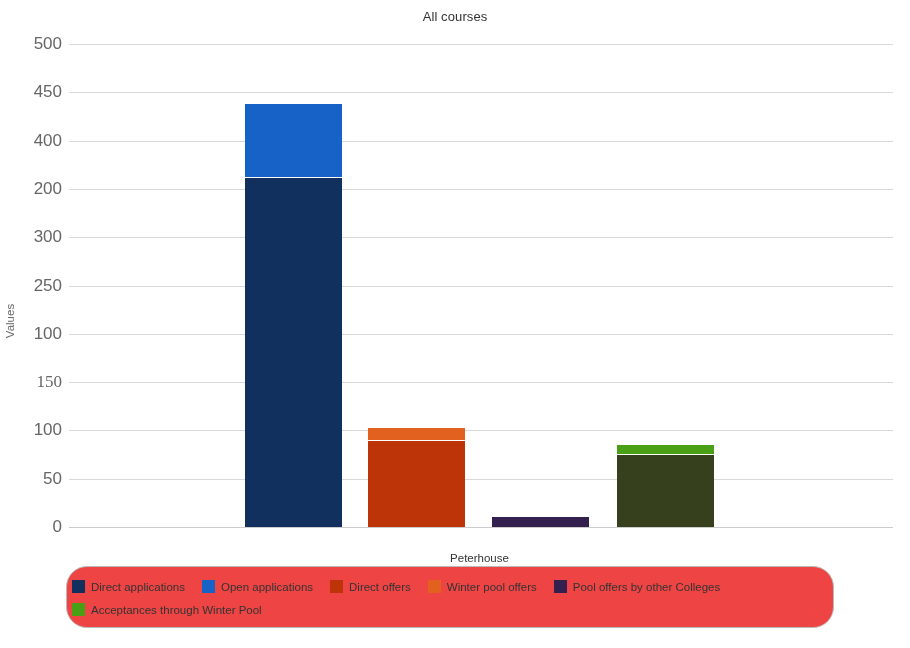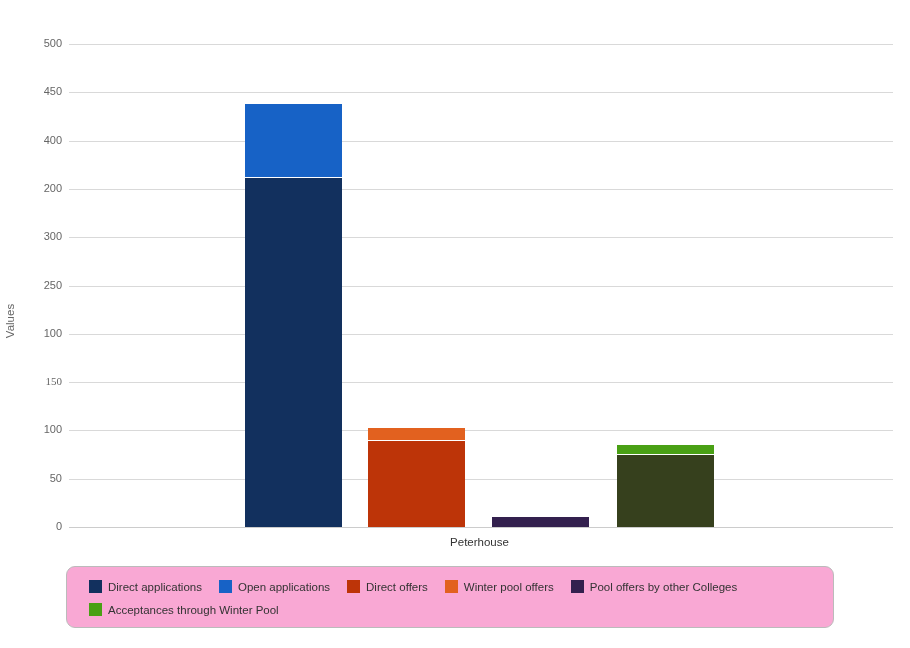--- a/index.html
+++ b/index.html
@@ -141,6 +141,7 @@
 
 <div id="chart-root">
 
+  <div class="chart-title">All courses</div>
 
   <div class="ytick-wrap">
     <div class="axis-title">Values</div>

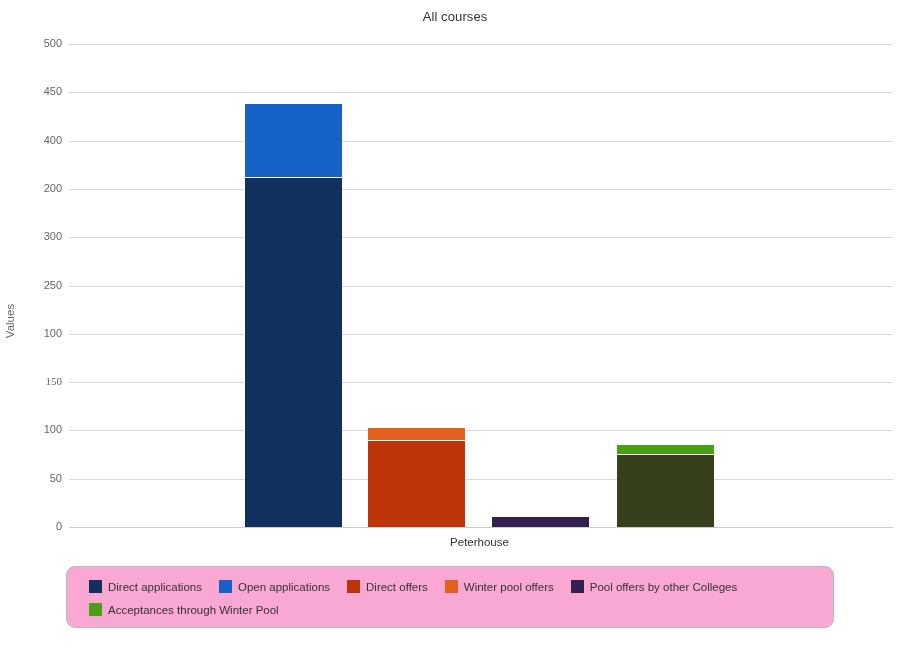--- a/index.html
+++ b/index.html
@@ -56,7 +56,7 @@
     right: 0;
     width: 52px;
     text-align: right;
-    font-size: 11px;
+    font-size: 17px;
     color: #666666;
     line-height: 11px;
   }

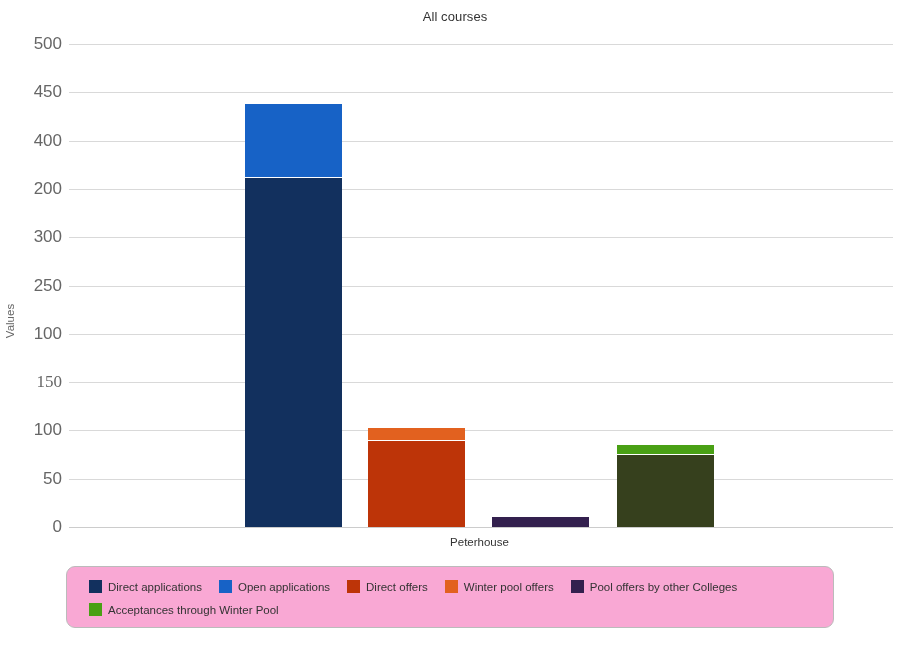--- a/index.html
+++ b/index.html
@@ -193,7 +193,7 @@
       </div>
   </div>
 
-  <div id="xtick" class="xtick-label" style="left: 379.5px;">Peterhouse</div>
+  <div id="xtick" class="xtick-label" style="left: 379.5px; margin-top: 16px;">Peterhouse</div>
 
   <div class="legend-box">
     <div class="legend-row" id="legend-row-1">

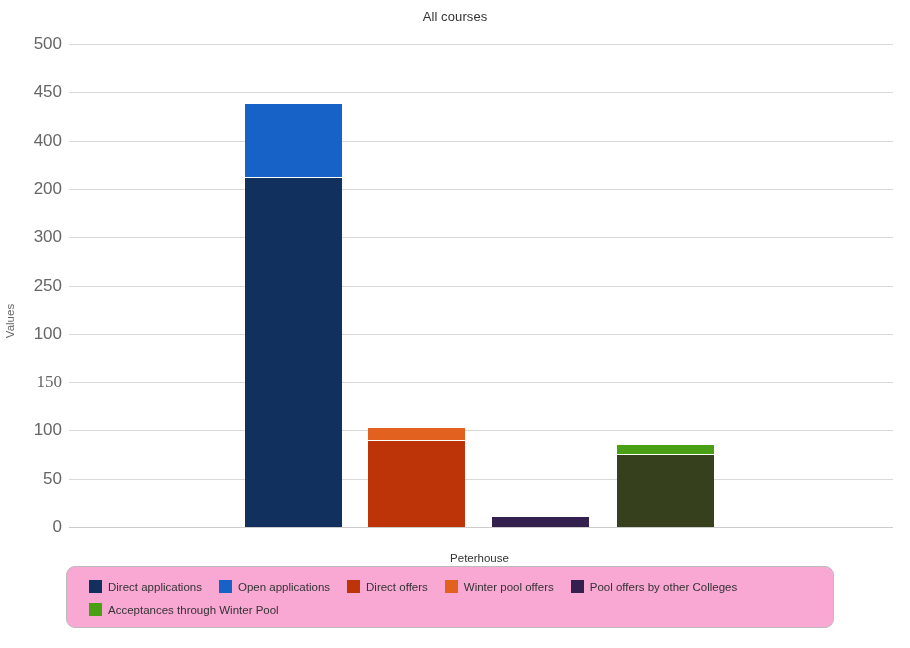--- a/index.html
+++ b/index.html
@@ -107,10 +107,10 @@
     width: 768px;
     height: 62px;
     box-sizing: border-box;
-    background: #f9a8d4;
+    background: #ef4444;
     border: 1px solid #bbbbbb;
-    border-radius: 9px;
-    padding: 8px 10px 0 22px;
+    border-radius: 21px;
+    padding: 8px 10px 0 5px;
   }
   .legend-row {
     display: flex;

